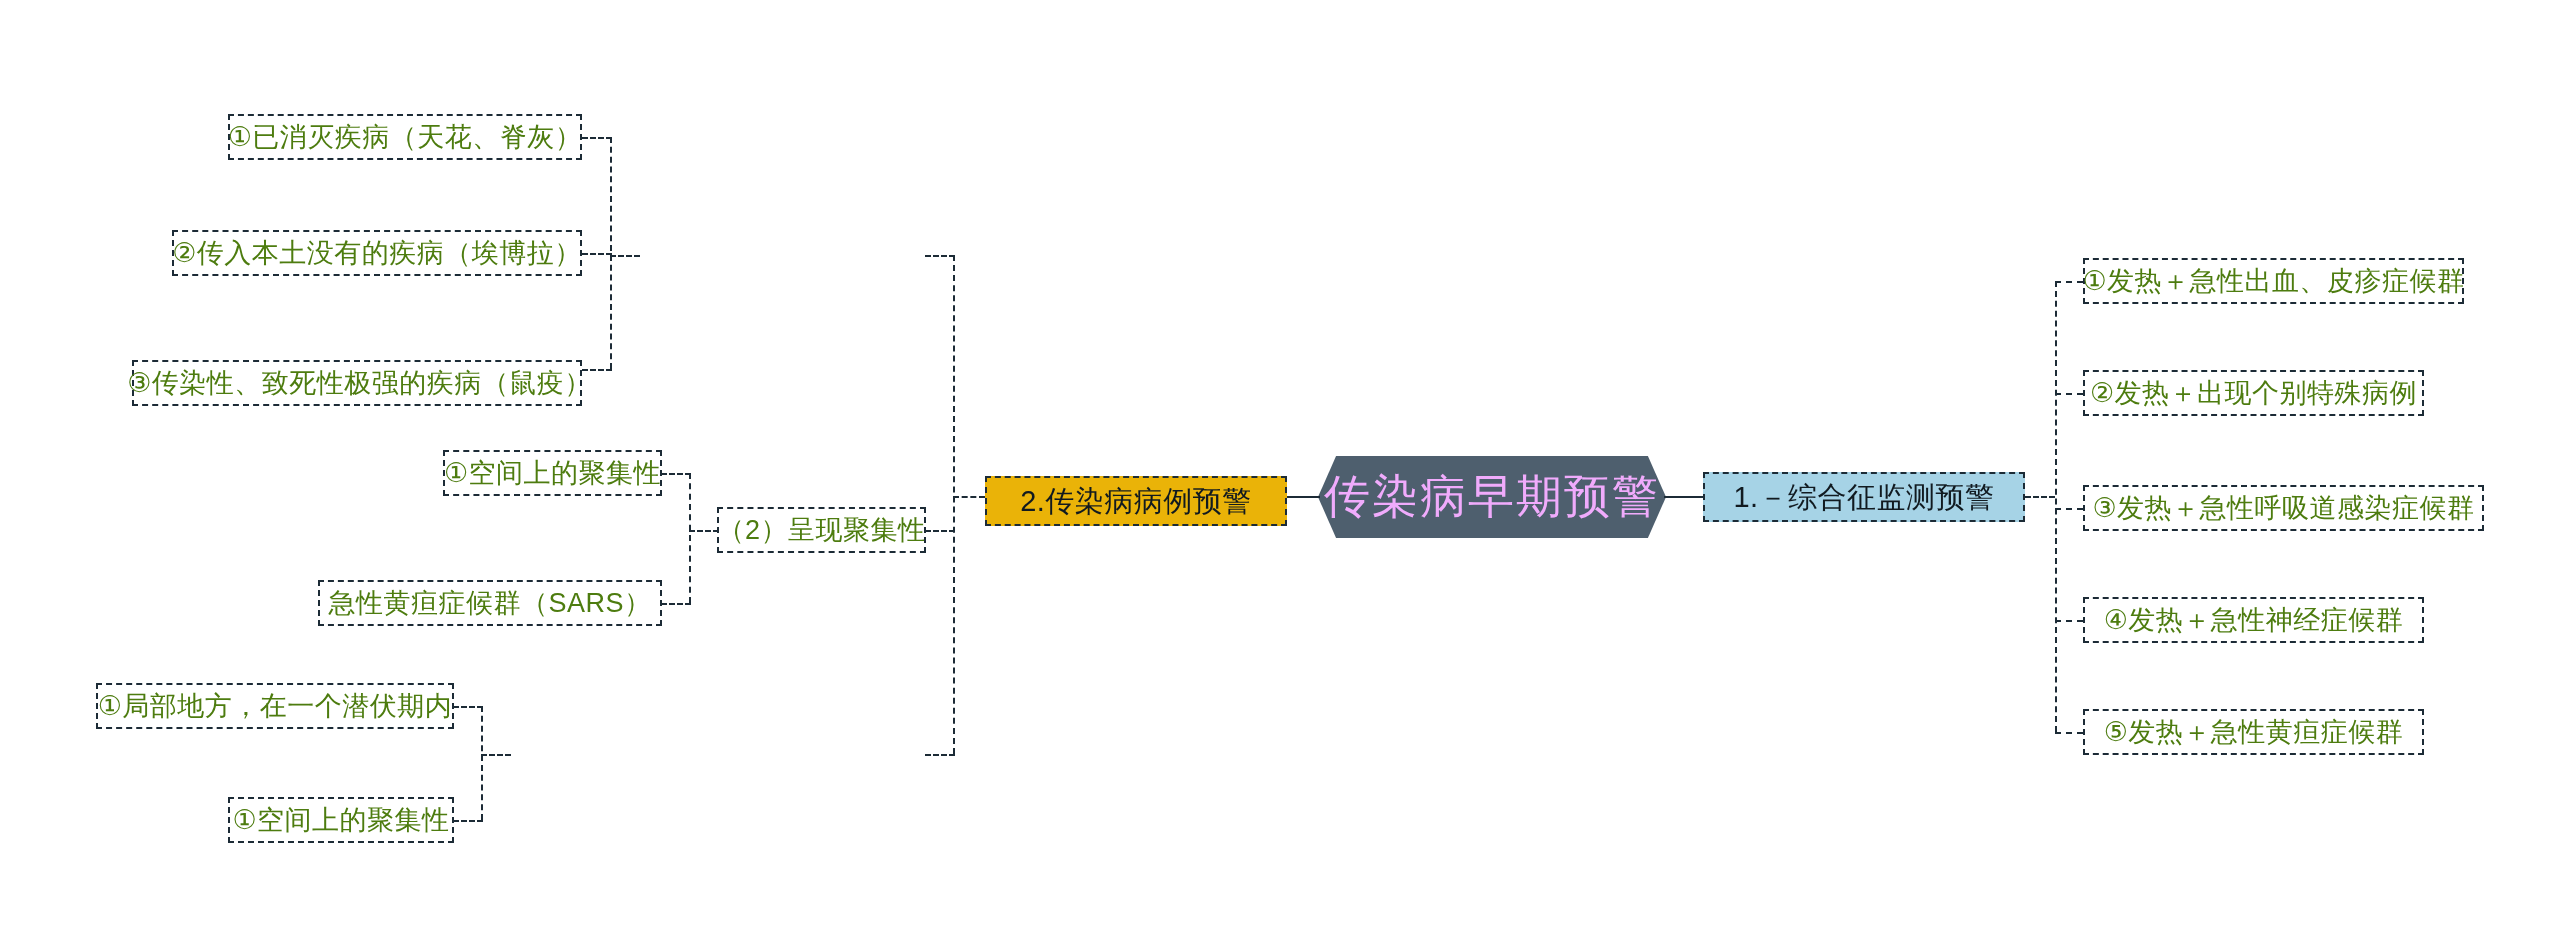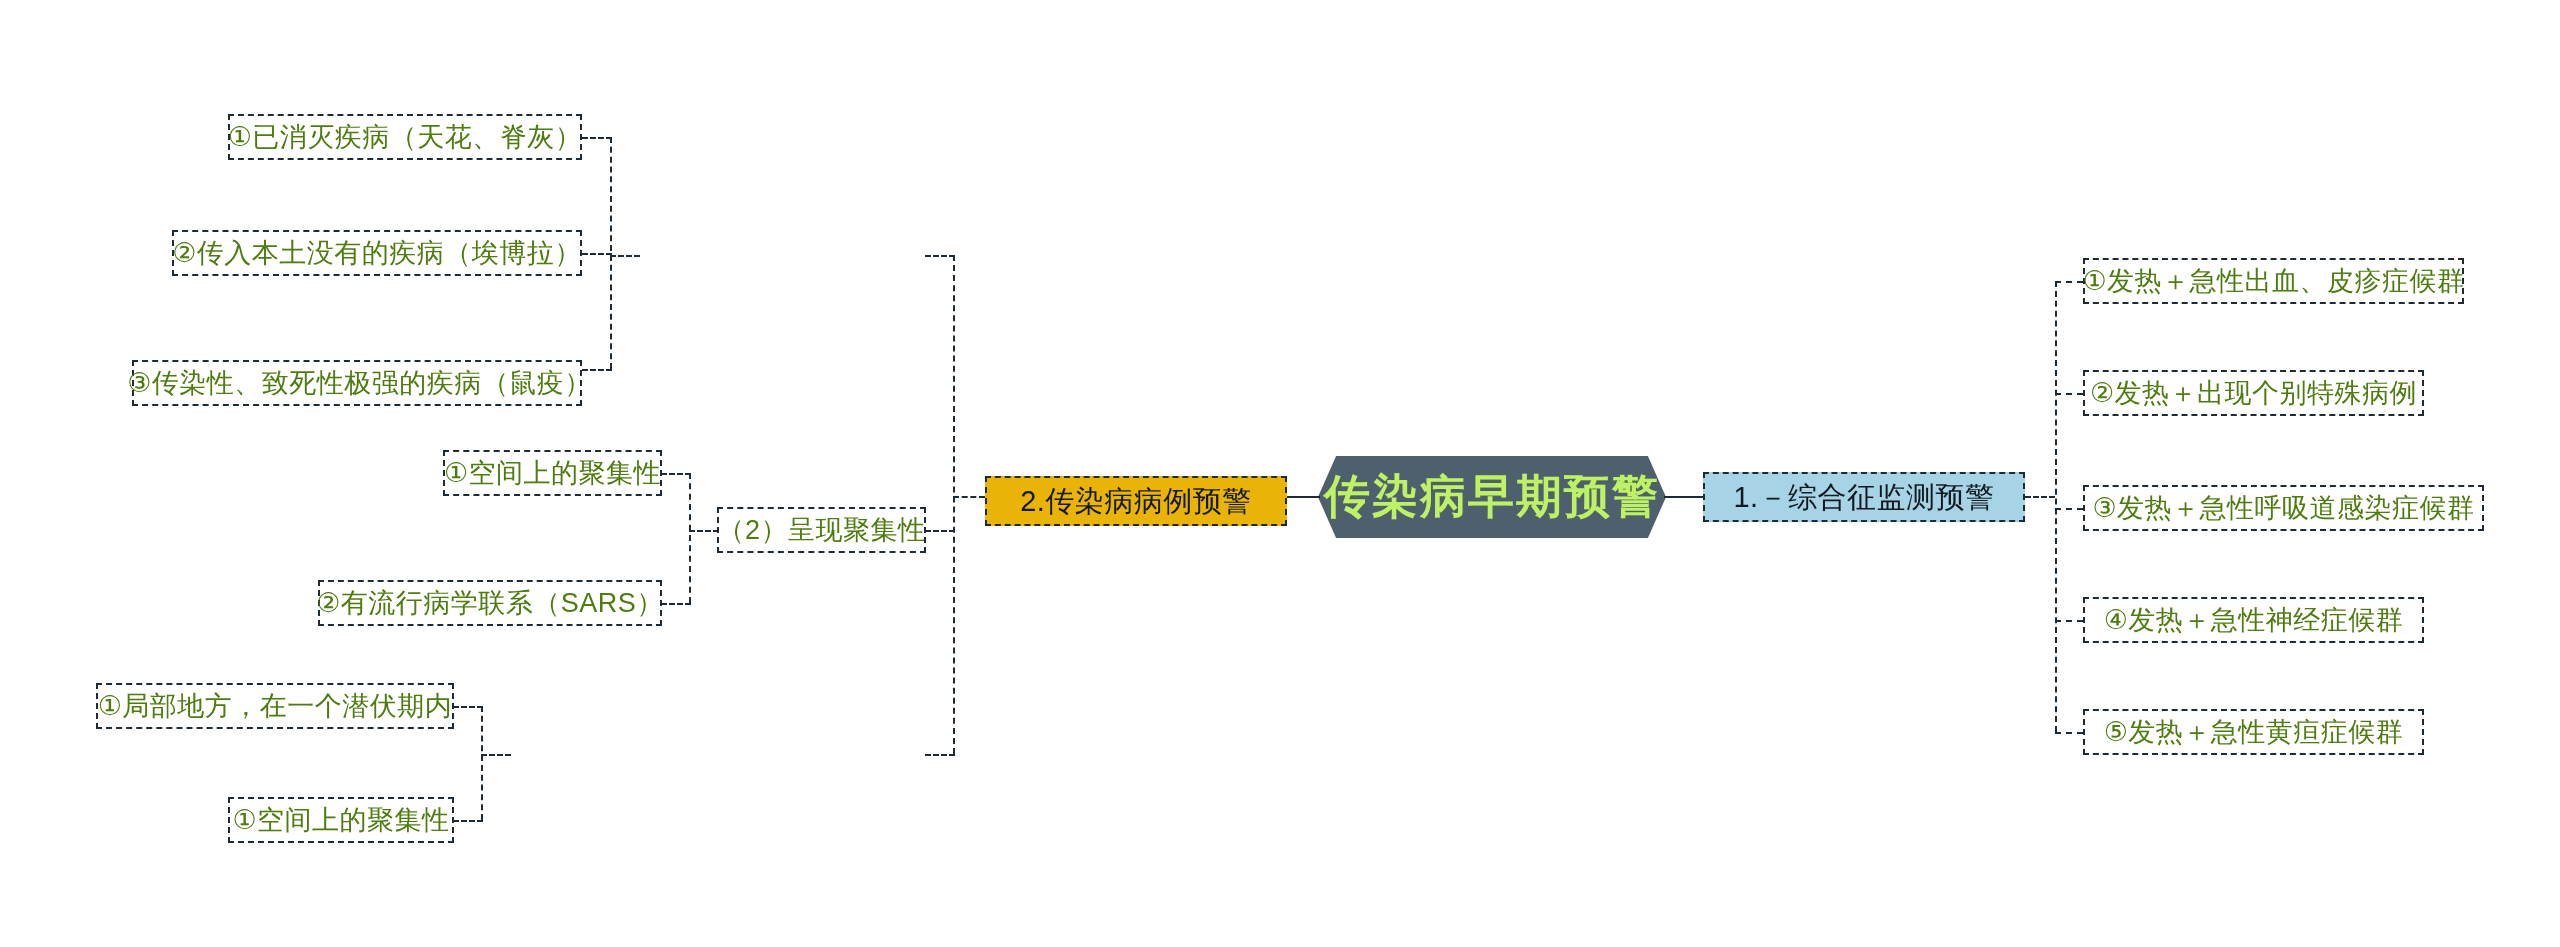--- a/index.html
+++ b/index.html
@@ -74,7 +74,7 @@
 
 <div id="canvas">
 
-  <div id="root-node" style="left: 1318px; top: 456px; width: 348px; height: 82px; background: rgb(78, 95, 110); color: #bef264; font-weight: bold;">传染病早期预警</div>
+  <div id="root-node" style="left: 1318px; top: 456px; width: 348px; height: 82px; background: rgb(78, 95, 110); color: #f0abfc;">传染病早期预警</div>
 
   <div class="hline solid" style="left:1286px; top:496px; width:34px;"></div>
 

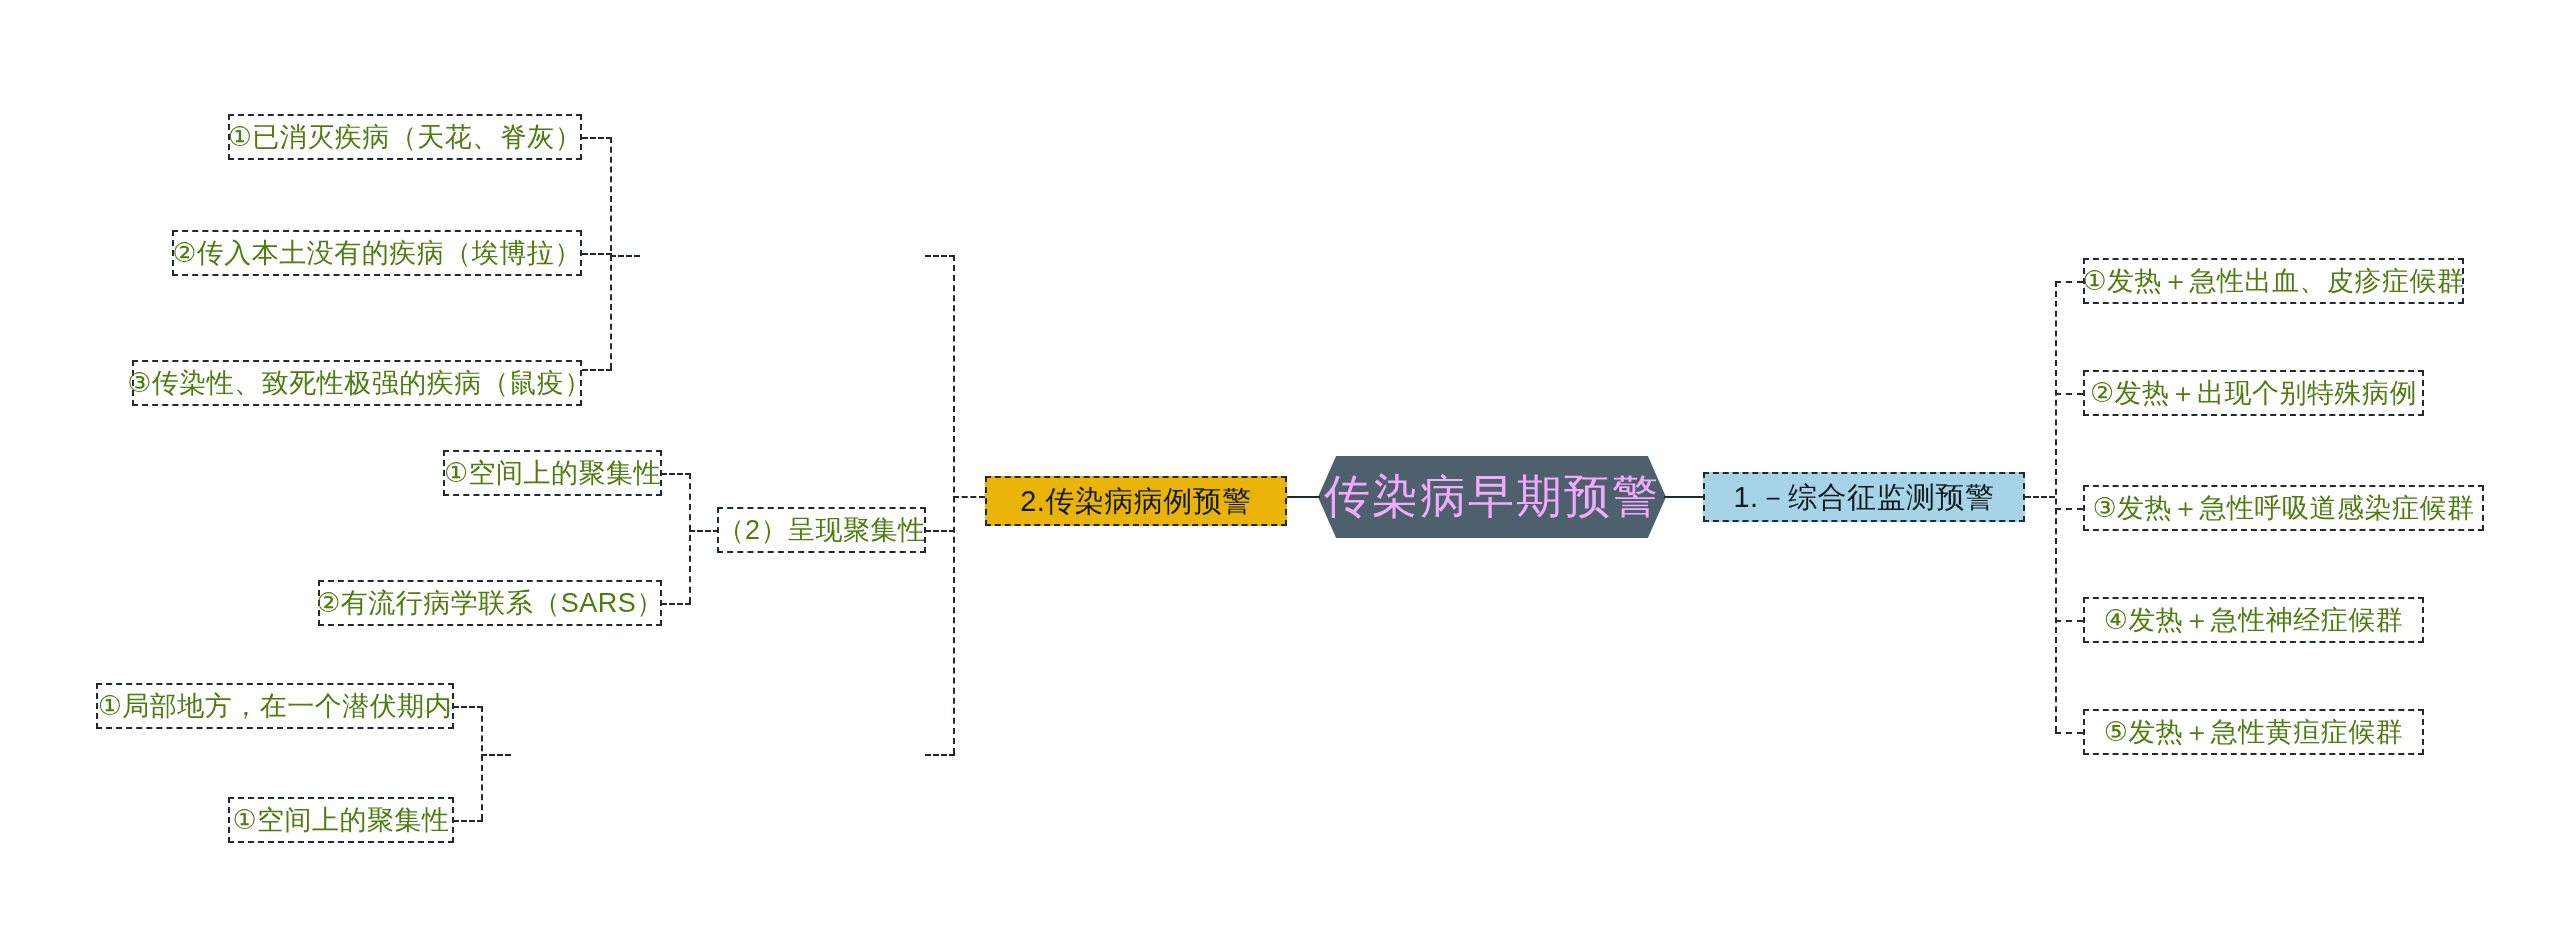--- a/index.html
+++ b/index.html
@@ -132,7 +132,7 @@
 
   <div class="node" style="left:443px; top:450px; width:219px; height:46px;">①空间上的聚集性</div>
 
-  <div class="node" style="left:318px; top:580px; width:344px; height:46px;">②有流行病学联系（SARS）</div>
+  <div class="node" style="left:318px; top:580px; width:344px; height:46px;">急性黄疸症候群（SARS）</div>
 
 
   <div class="hline" style="left:481px; top:754px; width:30px;"></div>

